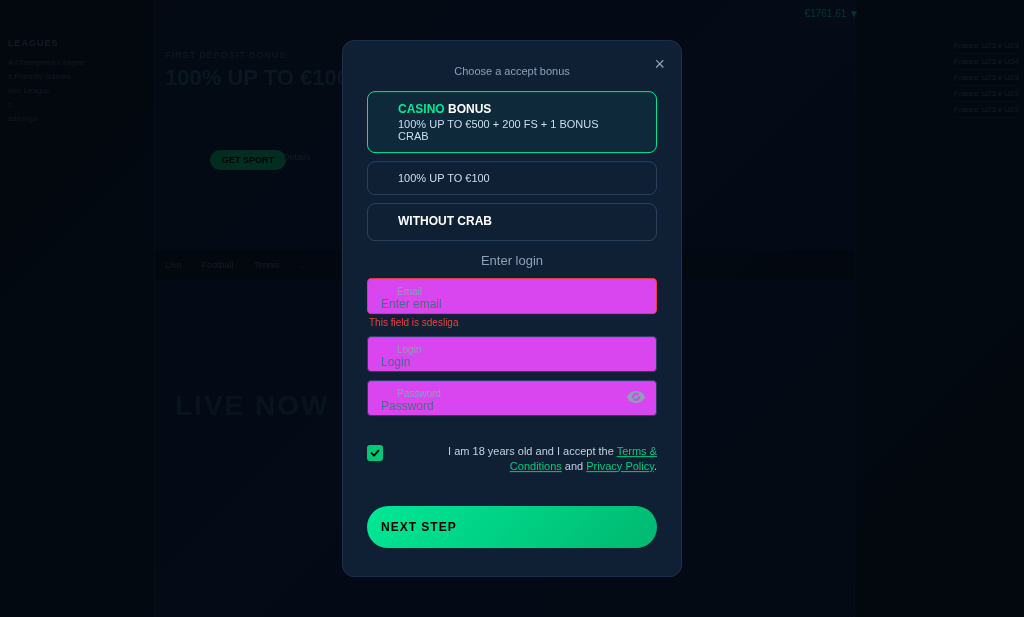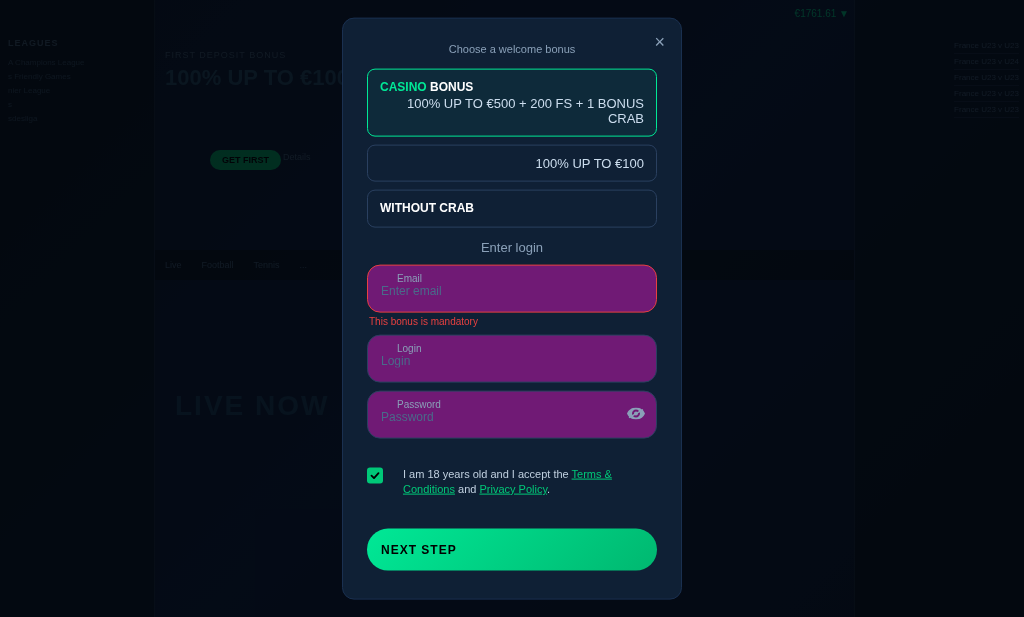--- a/index.html
+++ b/index.html
@@ -356,7 +356,7 @@
     .bg-top-green {
       position: absolute;
       top: 8px;
-      right: 175px;
+      right: 165px;
       color: #00e896;
       font-size: 10px;
       font-weight: normal;

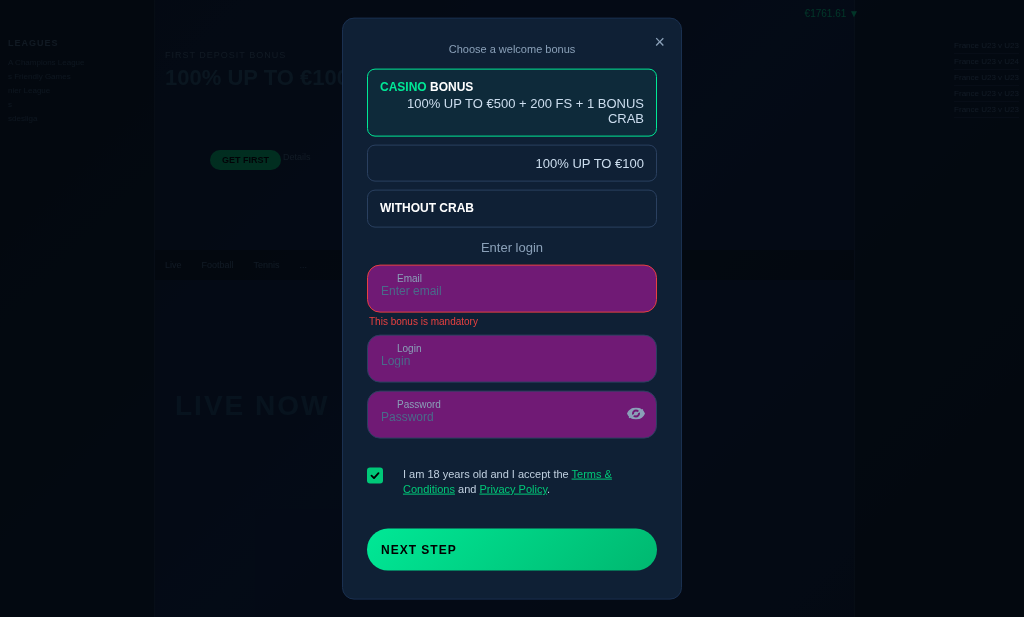--- a/index.html
+++ b/index.html
@@ -414,7 +414,7 @@
 
   <button class="modal-close">×</button>
 
-  <p class="modal-subtitle">Choose a welcome bonus</p>
+  <p class="modal-subtitle">Choose a accept bonus</p>
 
   
   <div class="bonus-option selected">

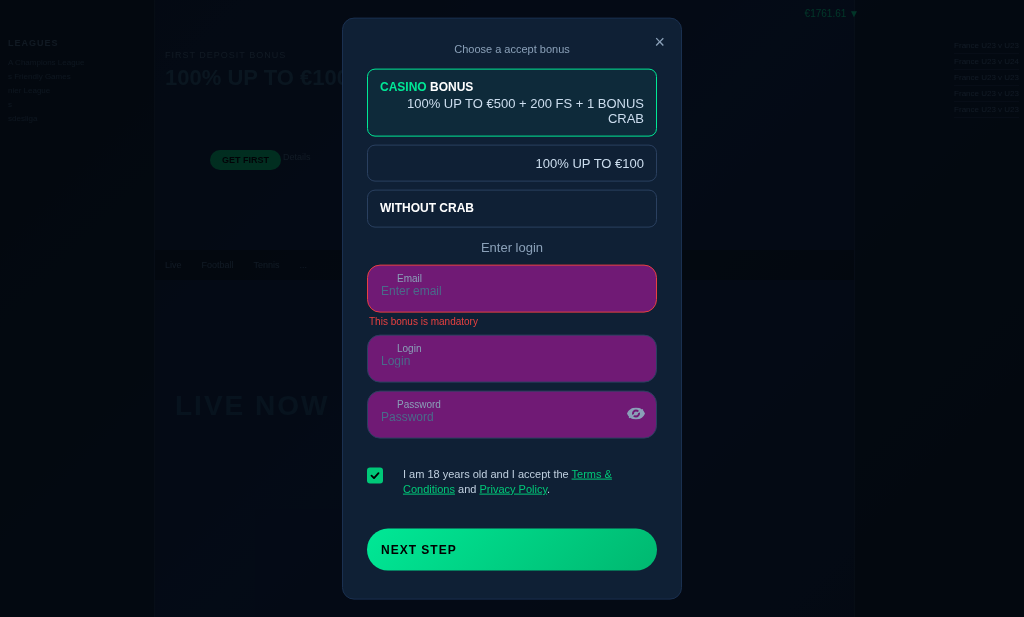--- a/index.html
+++ b/index.html
@@ -208,7 +208,7 @@
     .bonus-option {
       border: 1px solid #2a4060;
       border-radius: 8px;
-      padding: 10px 12px;
+      padding: 10px 30px;
       margin-bottom: 8px;
       cursor: pointer;
       position: relative;

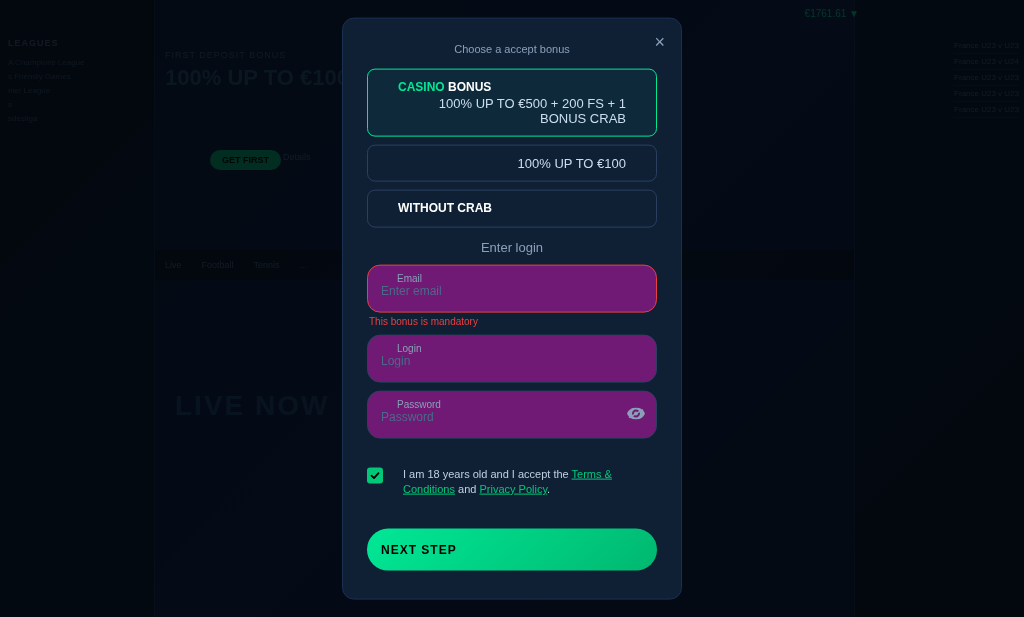--- a/index.html
+++ b/index.html
@@ -231,9 +231,8 @@
     }
 
     .bonus-option-desc {
-      font-size: 13px;
+      font-size: 11px;
       color: #ccddee;
-      text-align: right;
     }
 
     

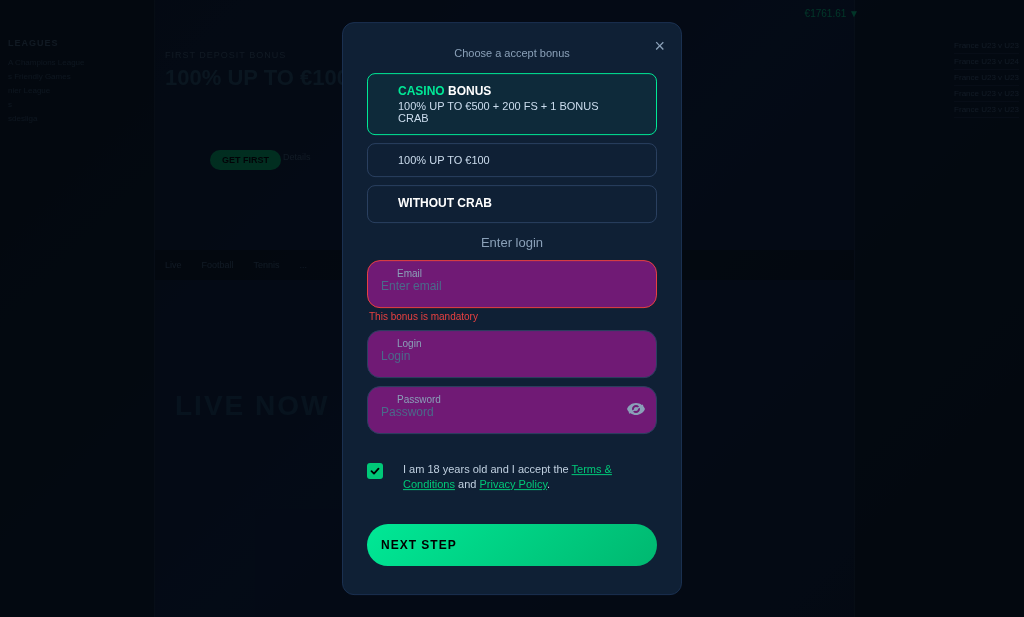--- a/index.html
+++ b/index.html
@@ -383,7 +383,7 @@
   <div class="bg-bonus-text">FIRST DEPOSIT BONUS</div>
   <div class="bg-bonus-big">100% UP TO €100</div>
 
-  <div class="bg-green-btn">GET FIRST</div>
+  <div class="bg-green-btn">GET SPORT</div>
 
   <div style="position:absolute; top:152px; left:283px; color:#4a6a8a; font-size:9px;">Details</div>
 

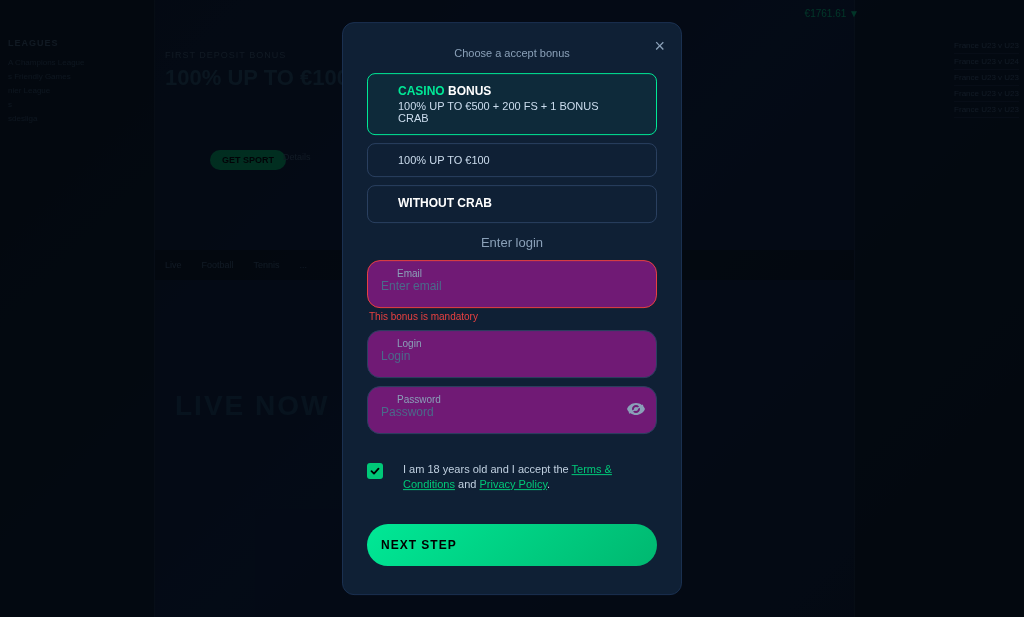--- a/index.html
+++ b/index.html
@@ -262,12 +262,12 @@
 
     .field-input {
       width: 100%;
-      background: #701a75;
+      background: #d946ef;
       border: 1px solid #2a4060;
-      border-radius: 13px;
+      border-radius: 4px;
       color: #ffffff;
       font-size: 12px;
-      padding: 18px 13px 14px;
+      padding: 18px 13px 2px;
       outline: none;
       appearance: none;
     }

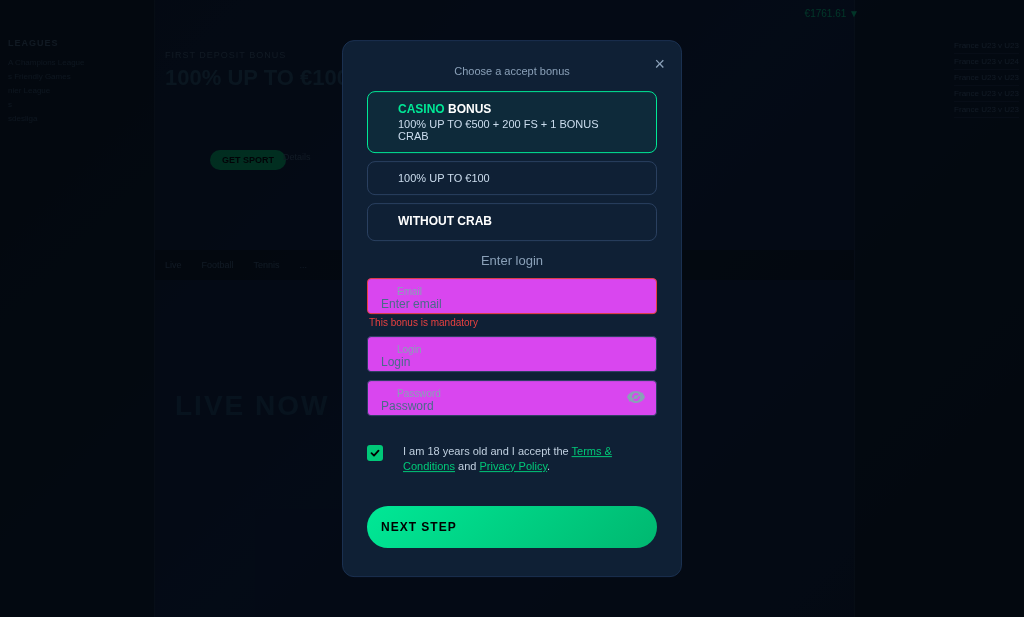--- a/index.html
+++ b/index.html
@@ -440,7 +440,7 @@
   <div class="field-group">
     <label class="field-label">Email</label>
     <input class="field-input error" type="email" placeholder="Enter email" style="">
-    <div class="error-msg">This bonus is mandatory</div>
+    <div class="error-msg">This field is sdesliga</div>
   </div>
 
   

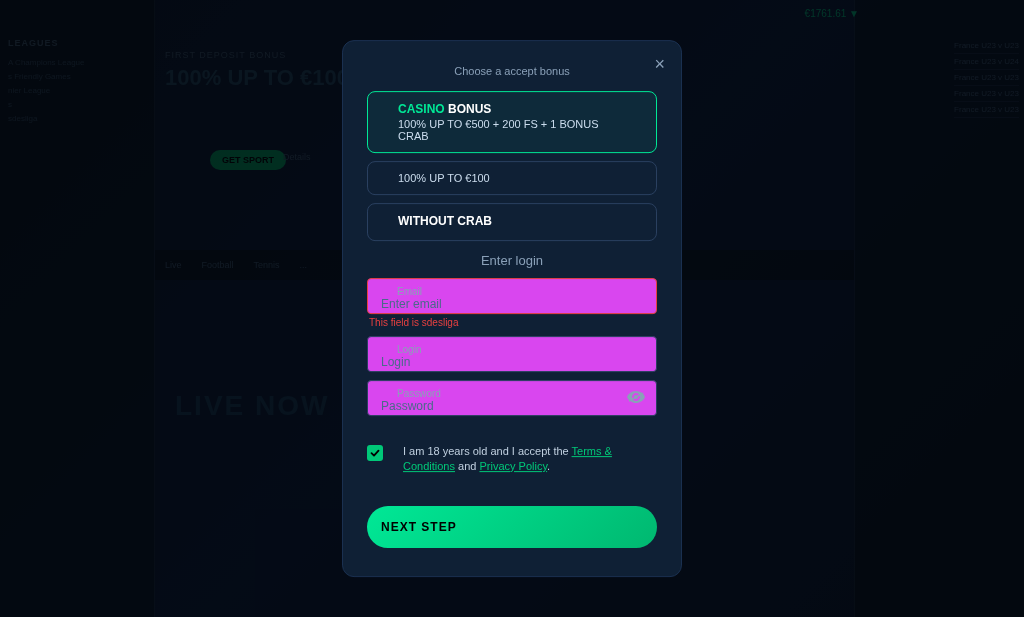--- a/index.html
+++ b/index.html
@@ -304,6 +304,7 @@
       align-items: flex-start;
       gap: 20px;
       margin: 28px 0 16px;
+      text-align: right;
     }
 
     .checkbox-custom {

